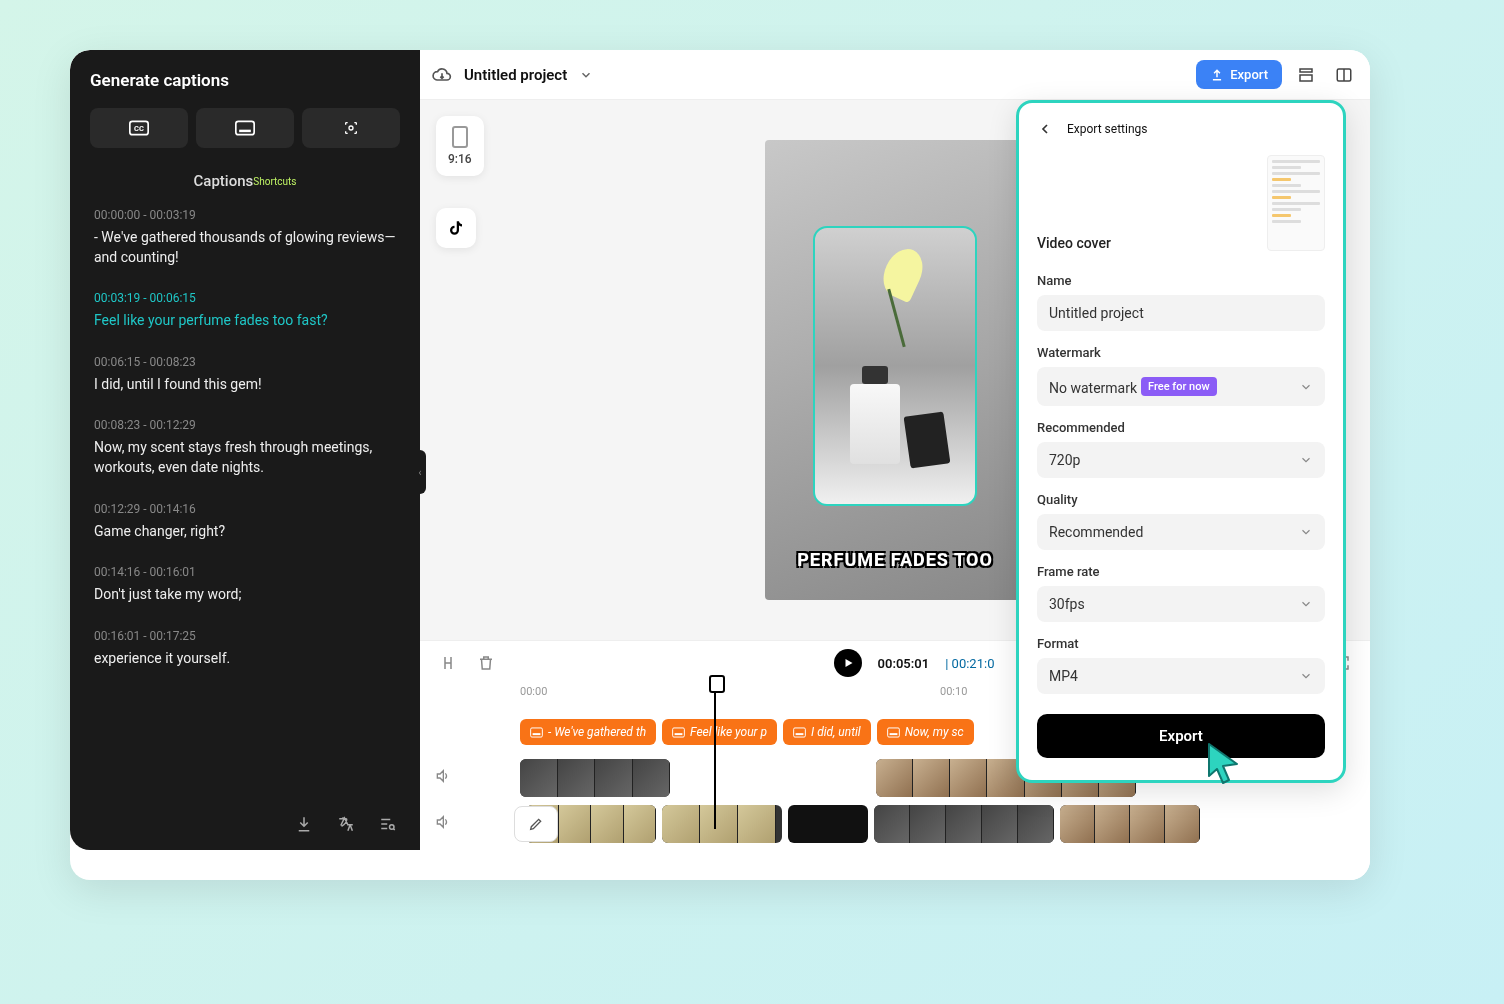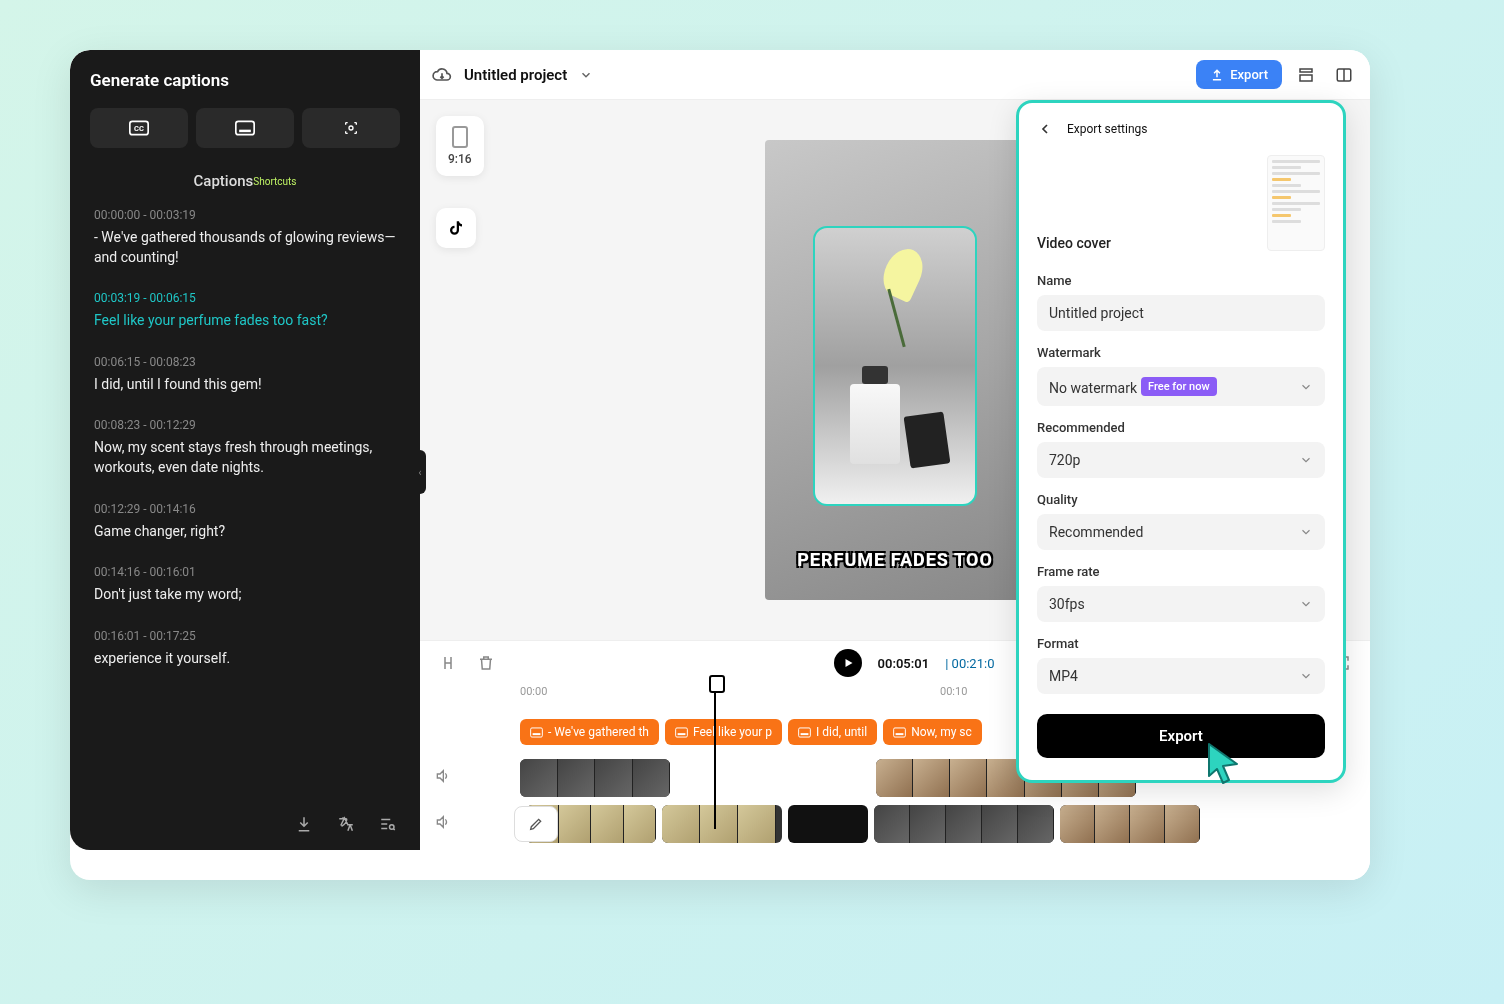--- a/index.html
+++ b/index.html
@@ -71,7 +71,7 @@
 .track-row { height: 46px; display: flex; align-items: center; gap: 6px; position: relative; }
 .track-icon { width: 24px; color: #888; text-align: center; position: absolute; left: -30px; }
 .caption-clips { display: flex; gap: 6px; margin-left: 60px; }
-.cap-clip { background: #f97316; color: #fff; font-size: 12px; padding: 6px 10px; border-radius: 6px; white-space: nowrap; display: flex; align-items: center; gap: 5px; }
+.cap-clip { background: #f97316; color: #fff; font-size: 12px; padding: 6px 10px; border-radius: 6px; white-space: nowrap; display: flex; align-items: center; gap: 5px; font-style: italic; }
 .cap-clip svg { width: 13px; height: 11px; }
 .video-clip { height: 38px; border-radius: 6px; background: #333; overflow: hidden; display: flex; }
 .thumb { width: 38px; height: 38px; background: linear-gradient(135deg,#444,#666); border-right: 1px solid #222; }

